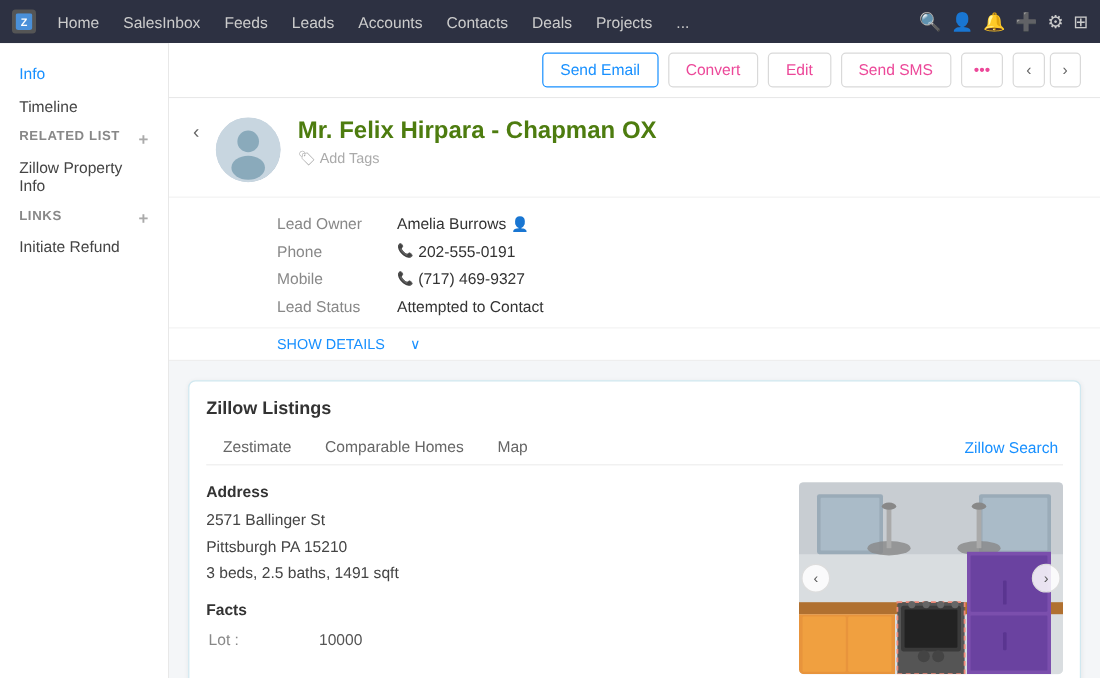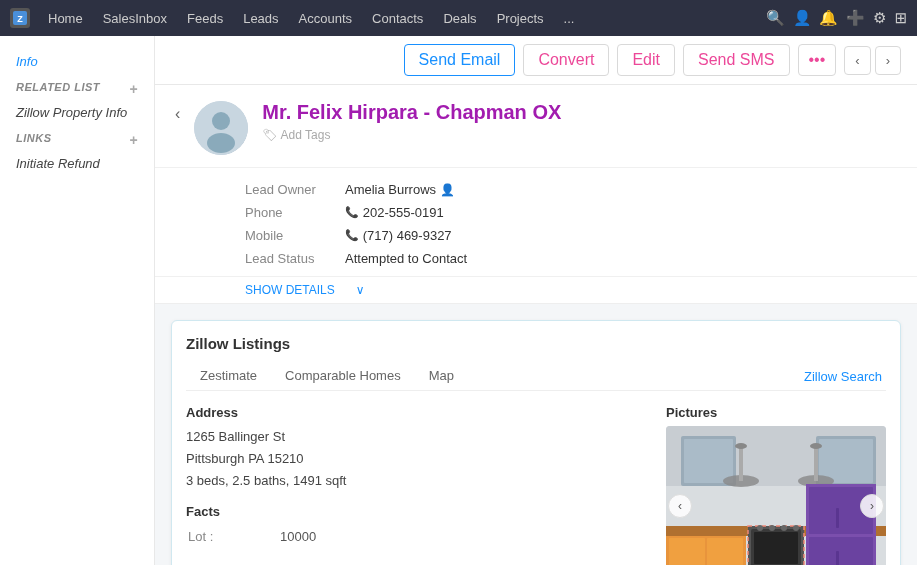--- a/index.html
+++ b/index.html
@@ -40,13 +40,12 @@
 
     
     .sidebar {
-      width: 155px;
+      width: 141px;
       background: #fff;
       border-right: 1px solid #e8e8e8;
       padding: 12px 0;
       flex-shrink: 0;
       overflow-y: auto;
-      font-style: italic;
     }
     .sidebar-section-title {
       font-size: 11px;

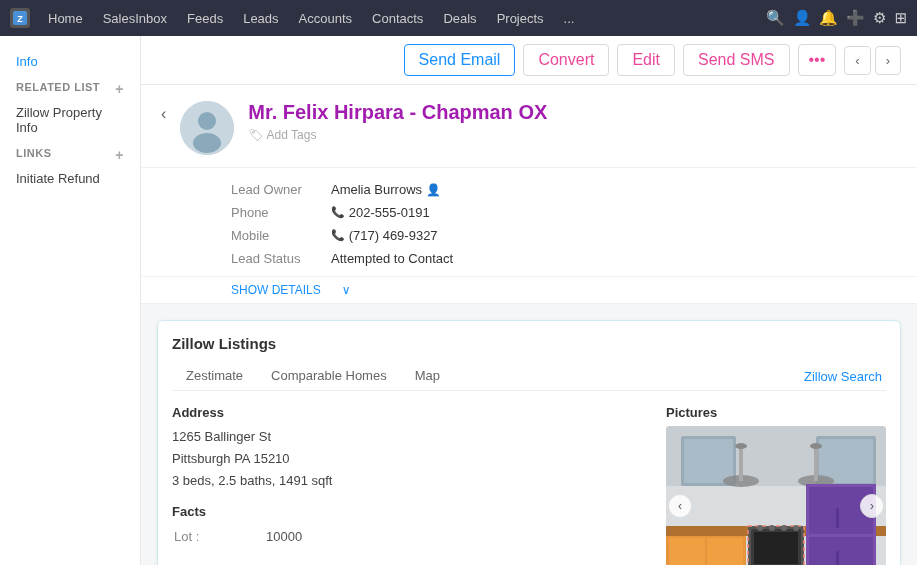--- a/index.html
+++ b/index.html
@@ -88,7 +88,7 @@
     .btn {
       padding: 6px 14px;
       border-radius: 4px;
-      font-size: 16px;
+      font-size: 13px;
       cursor: pointer;
       border: 1px solid #d9d9d9;
       background: #fff;

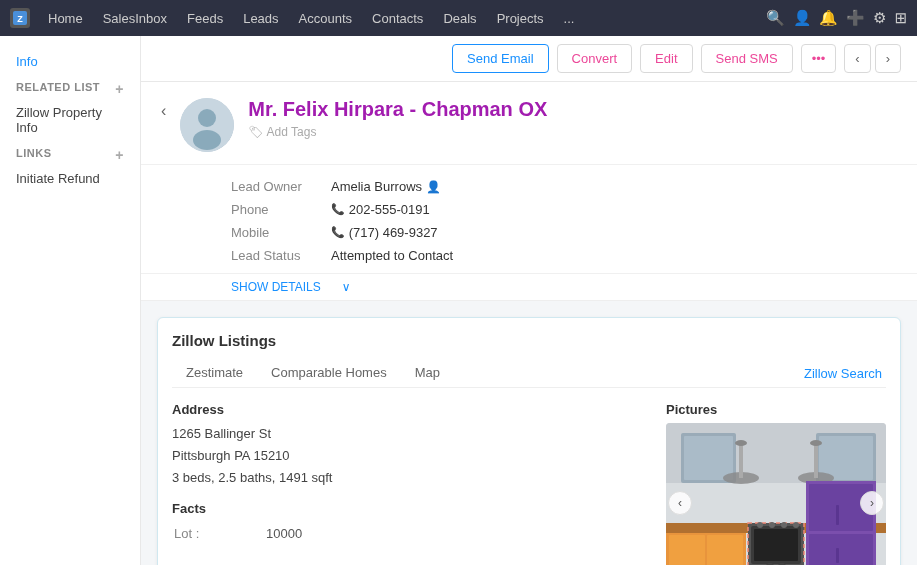--- a/index.html
+++ b/index.html
@@ -257,6 +257,7 @@
 
   <div class="sidebar">
     <div class="sidebar-item active">Info</div>
+    <div class="sidebar-item">Timeline</div>
 
     <div class="sidebar-section-title">
       <span>RELATED LIST</span>

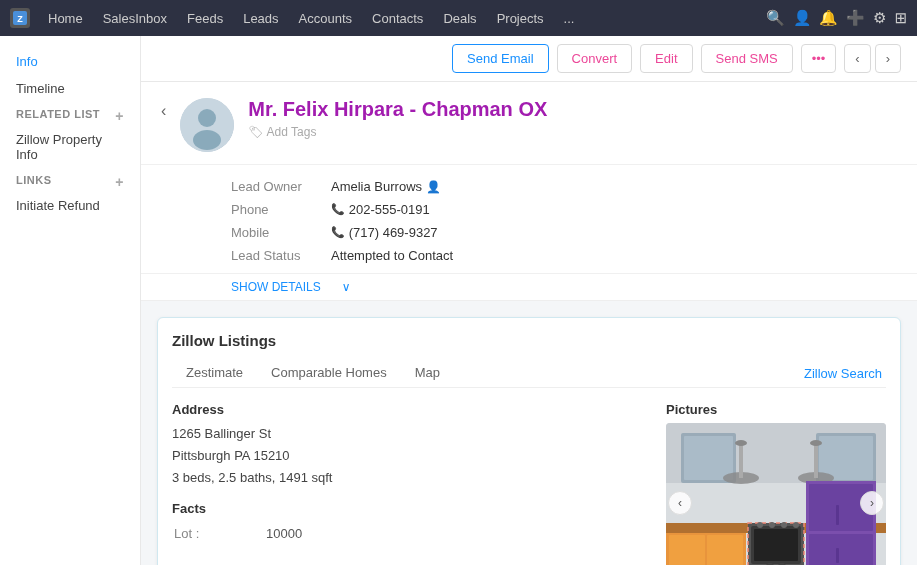--- a/index.html
+++ b/index.html
@@ -127,7 +127,7 @@
       display: flex; align-items: center; justify-content: center;
       font-size: 20px;
     }
-    .profile-name { font-size: 20px; font-weight: 600; color: #a21caf; margin-bottom: 4px; }
+    .profile-name { font-size: 20px; font-weight: 600; color: #4d7c0f; margin-bottom: 4px; }
     .add-tags { color: #aaa; font-size: 12px; cursor: pointer; display: flex; align-items: center; gap: 3px; }
     .add-tags span { color: #aaa; }
 

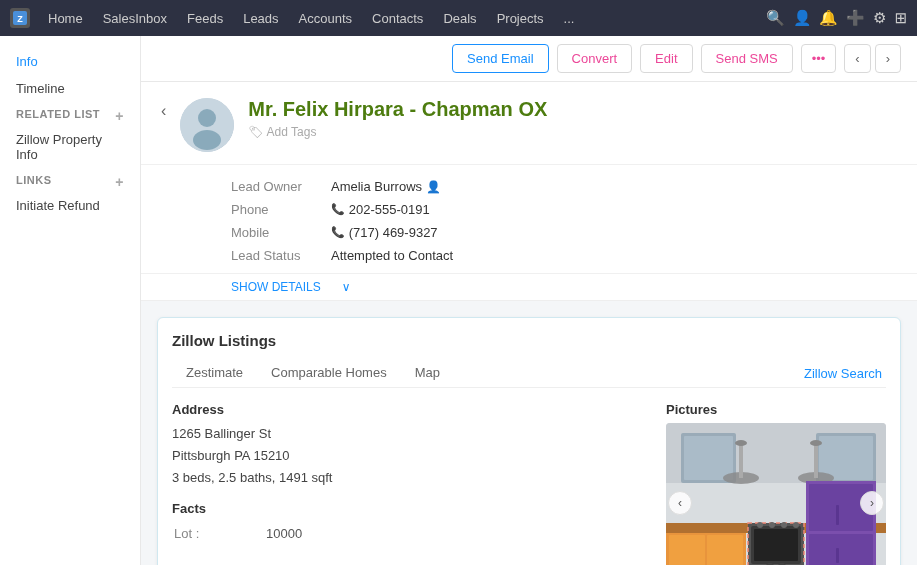--- a/index.html
+++ b/index.html
@@ -372,7 +372,6 @@
           </div>
 
           <div class="zillow-right">
-            <div class="section-heading">Pictures</div>
             <div class="kitchen-img-wrap">
               <button class="carousel-btn left">‹</button>
 

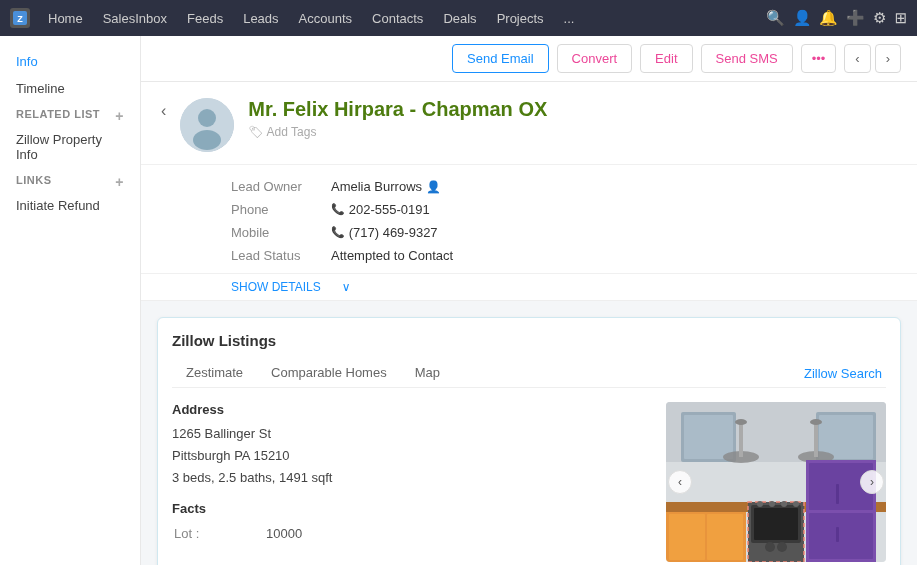--- a/index.html
+++ b/index.html
@@ -355,7 +355,7 @@
           <div class="zillow-left">
             <div class="section-heading">Address</div>
             <div class="address-text">
-              <span>1265 Ballinger St</span><br>
+              <span>2571 Ballinger St</span><br>
               <span>Pittsburgh PA 15210</span><br>
               <span>3 beds, 2.5 baths, 1491 sqft</span>
             </div>

